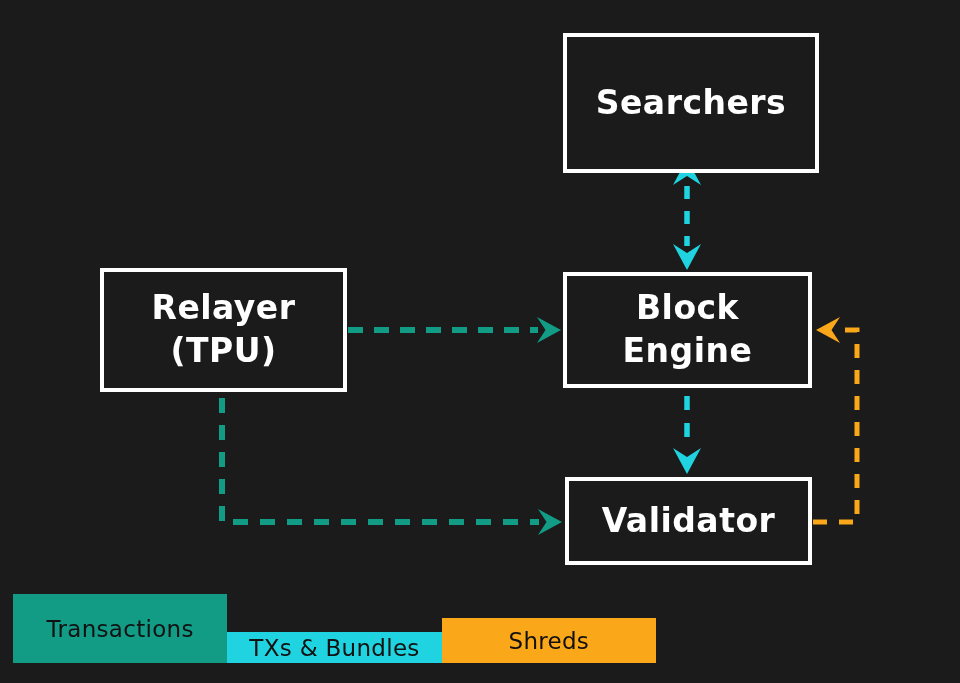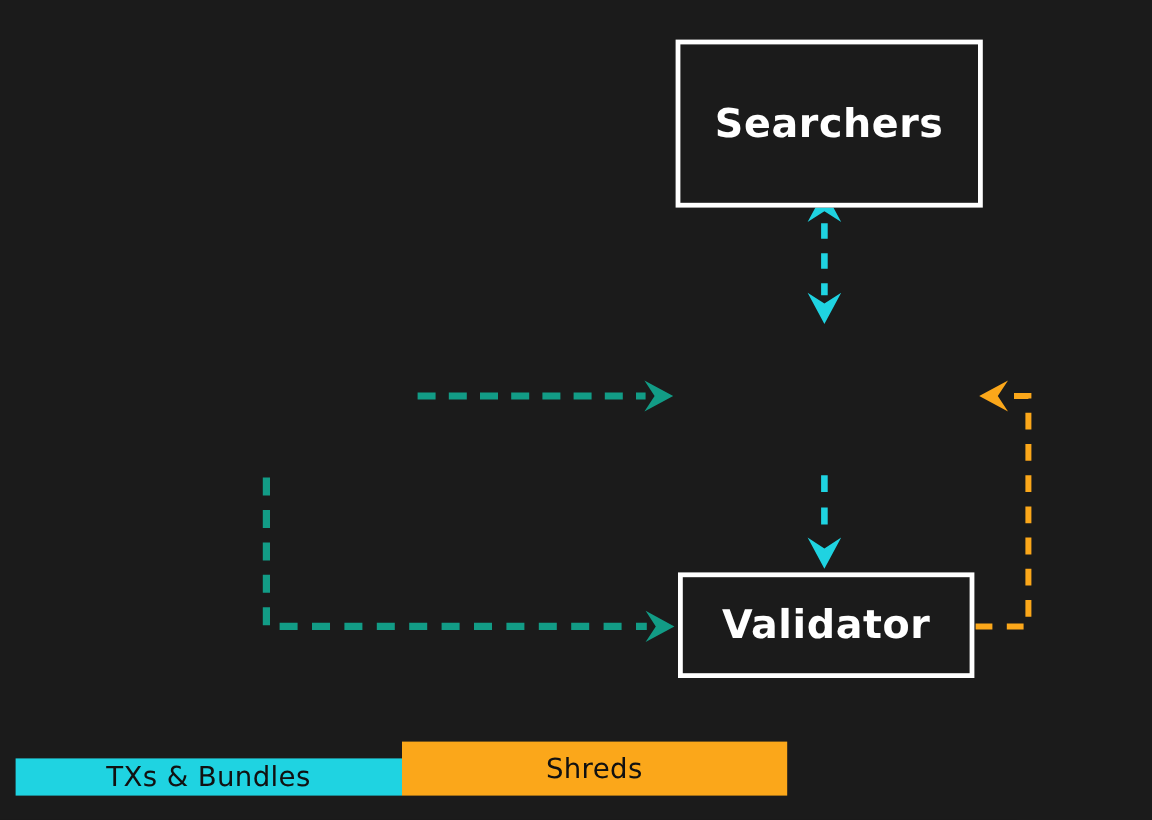--- a/index.html
+++ b/index.html
@@ -119,6 +119,10 @@
     <span>Searchers</span>
   </div>
 
+  <div class="node node-relayer">
+    <span>Relayer
+(TPU)</span>
+  </div>
 
 
   <div class="node node-validator">

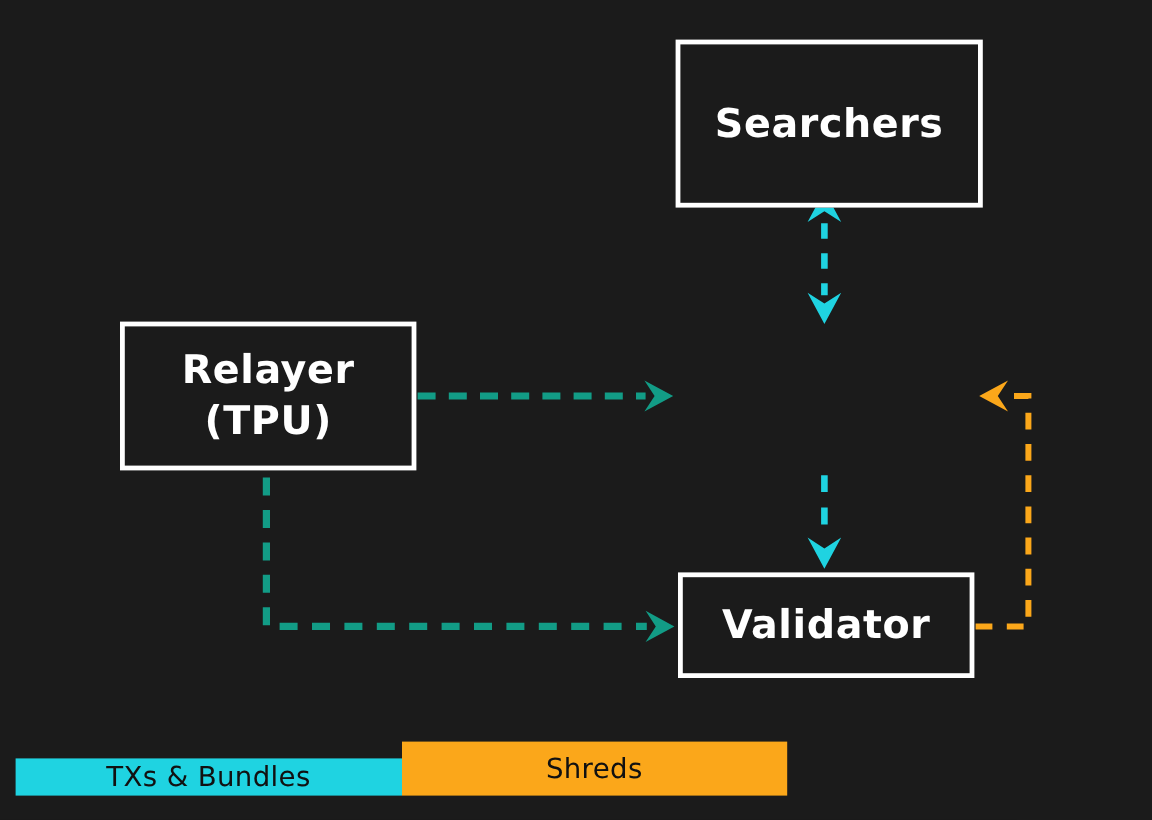--- a/index.html
+++ b/index.html
@@ -124,6 +124,10 @@
 (TPU)</span>
   </div>
 
+  <div class="node node-block-engine">
+    <span>Block
+Engine</span>
+  </div>
 
   <div class="node node-validator">
     <span>Validator</span>

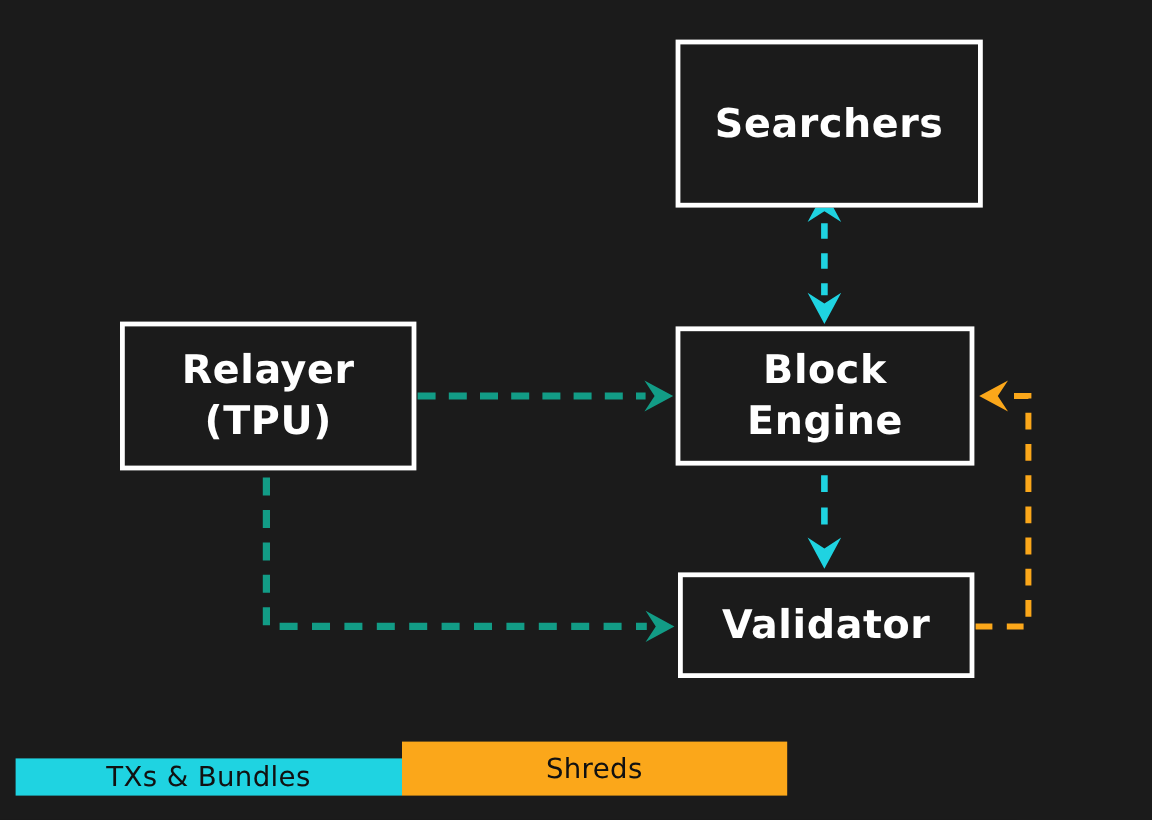--- a/index.html
+++ b/index.html
@@ -134,6 +134,9 @@
   </div>
 
   <div class="legend">
+    <div class="legend-item legend-transactions">
+      <span>Transactions</span>
+    </div>
     <div class="legend-item legend-txs-bundles">
       <span>TXs &amp; Bundles</span>
     </div>

